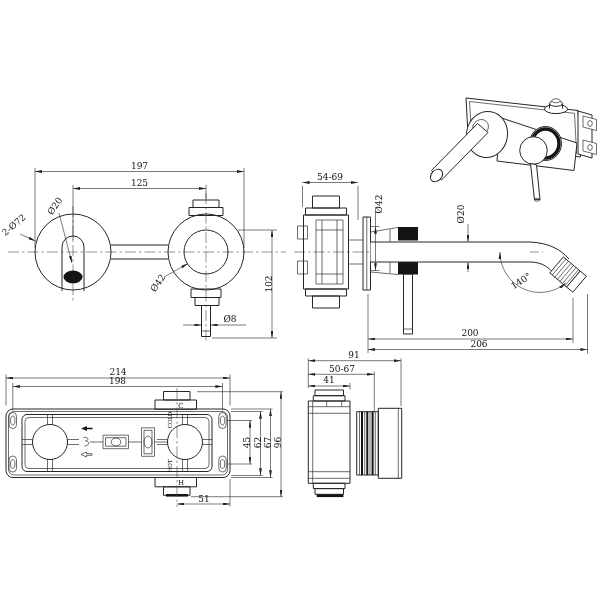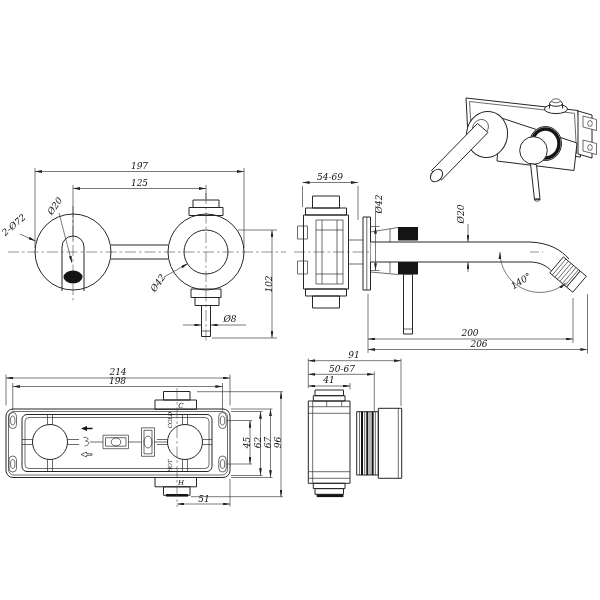--- a/index.html
+++ b/index.html
@@ -4,7 +4,7 @@
 <style>
   html,body{margin:0;padding:0;background:#fff;}
   .page{position:relative;width:600px;height:600px;background:#fff;overflow:hidden;
-        font-family:"DejaVu Serif", serif;font-style:italic;}
+        font-family:"DejaVu Serif", serif;}
   svg{display:block}
   .ln{stroke:#262626;stroke-width:1;fill:none;stroke-linecap:butt;stroke-linejoin:round}
   .lt{stroke:#2e2e2e;stroke-width:.7;fill:none;stroke-linejoin:round}

